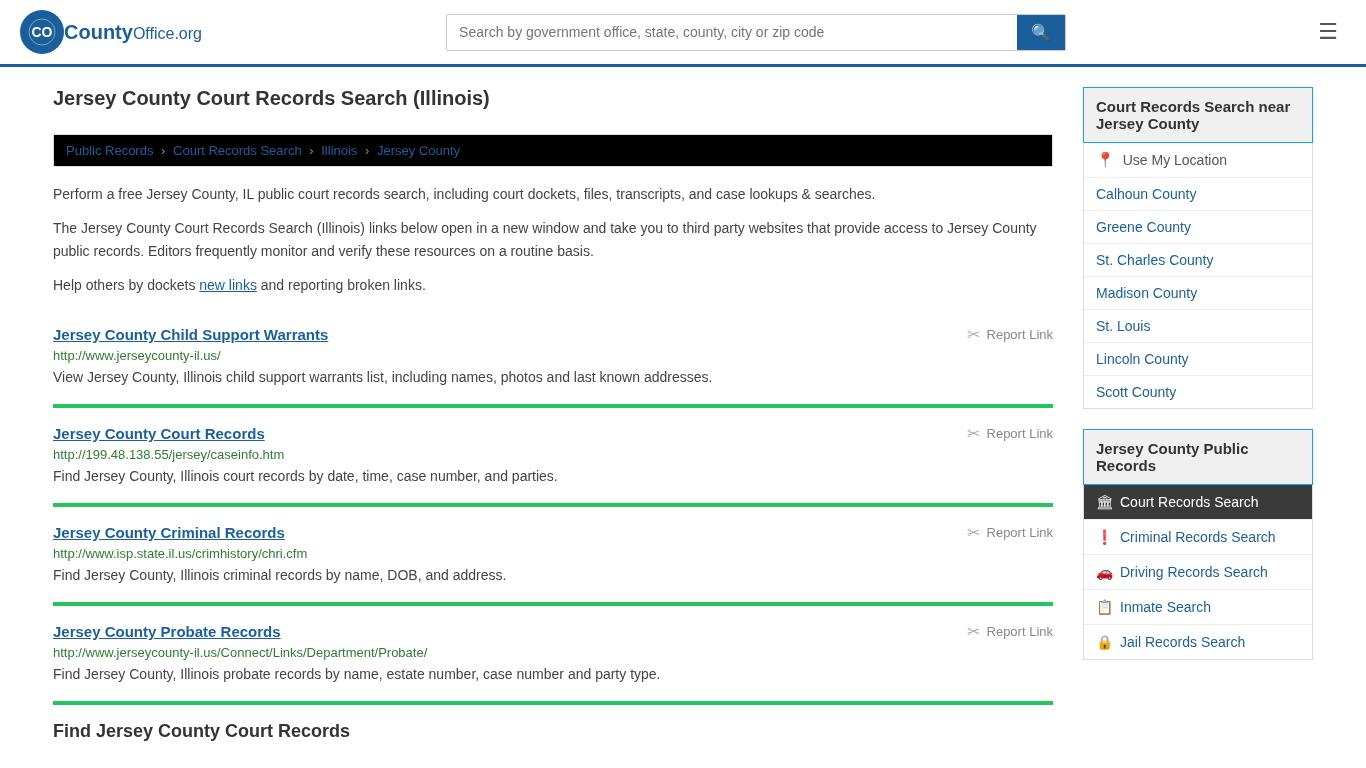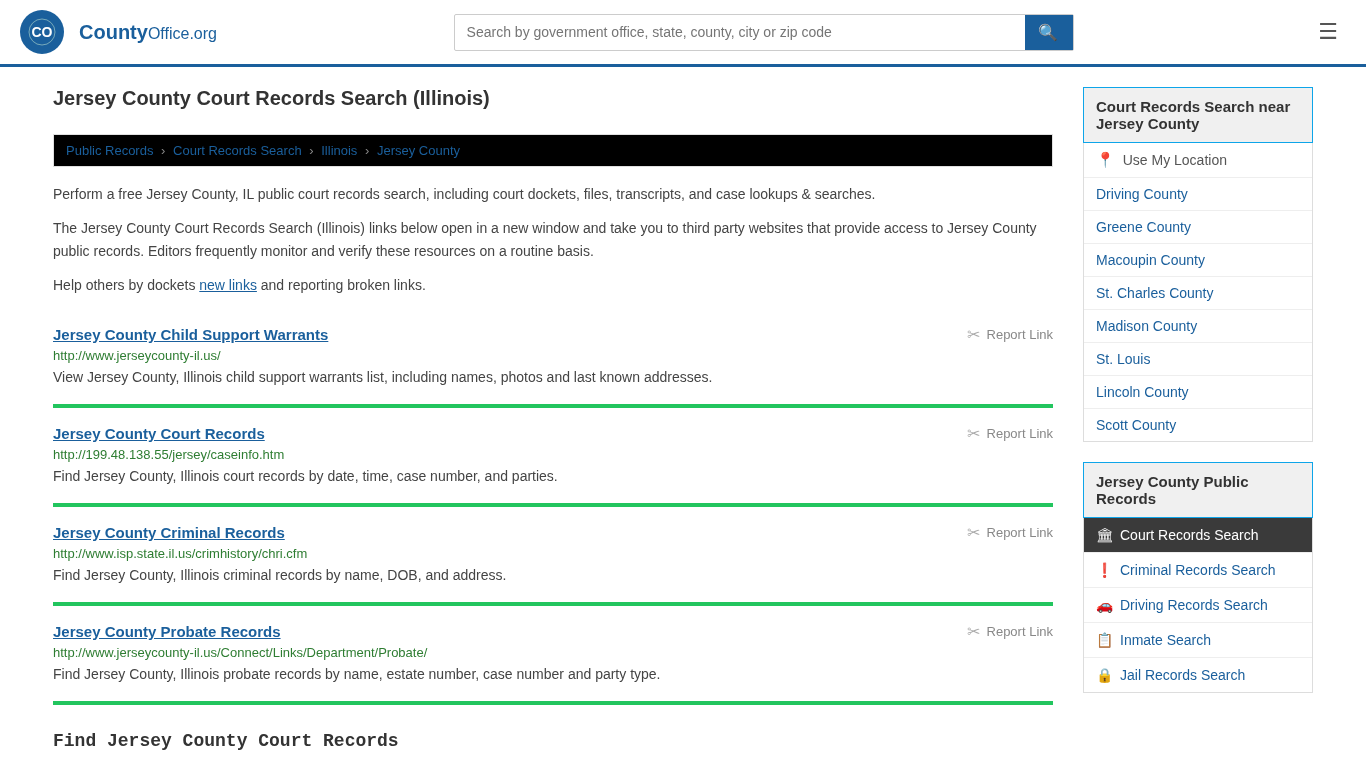--- a/index.html
+++ b/index.html
@@ -17,7 +17,7 @@
     .logo-area {
       display: flex;
       align-items: center;
-      gap: 15px;
+      gap: 0;
     }
     .logo-circle {
       width: 44px;

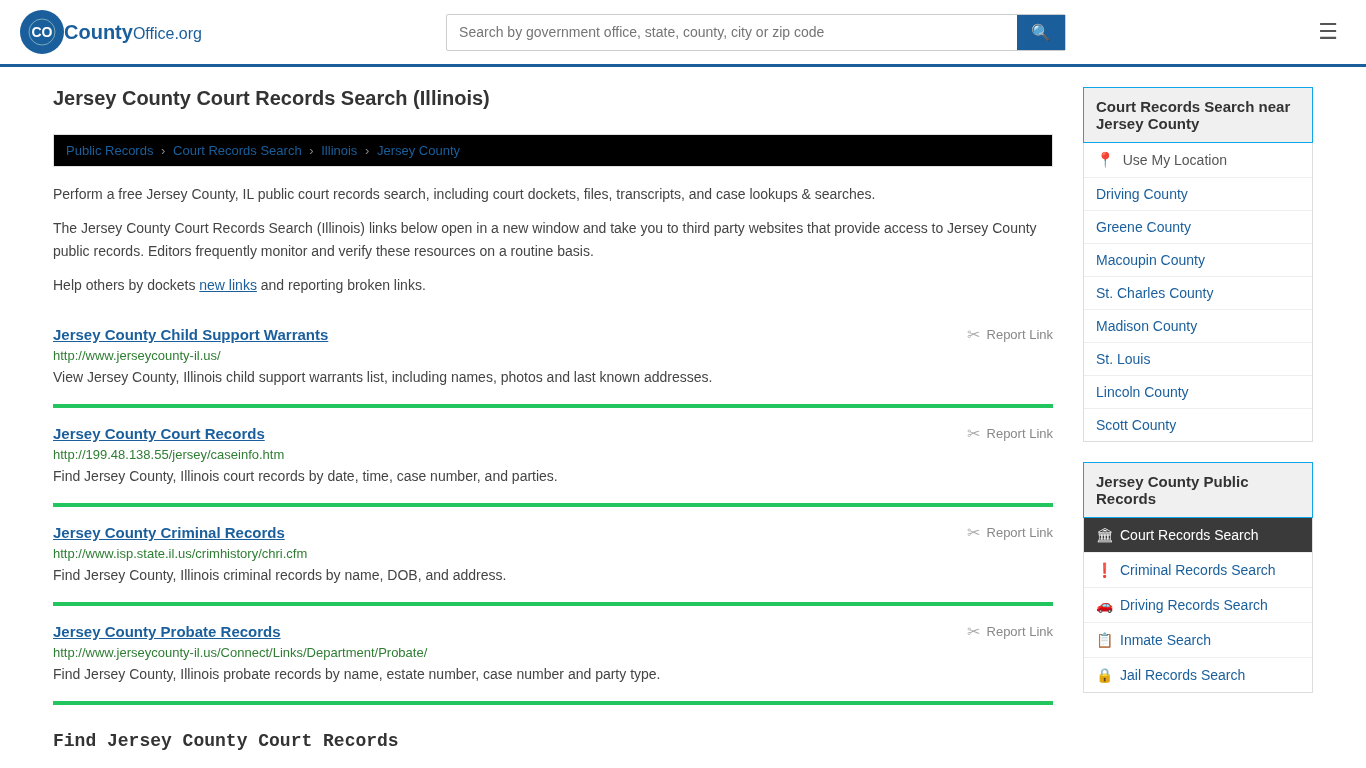--- a/index.html
+++ b/index.html
@@ -368,7 +368,7 @@
         </div>
 
         <div class="sidebar-list-item">
-          <a href="#">Driving County</a>
+          <a href="#">Calhoun County</a>
         </div>
         <div class="sidebar-list-item">
           <a href="#">Greene County</a>

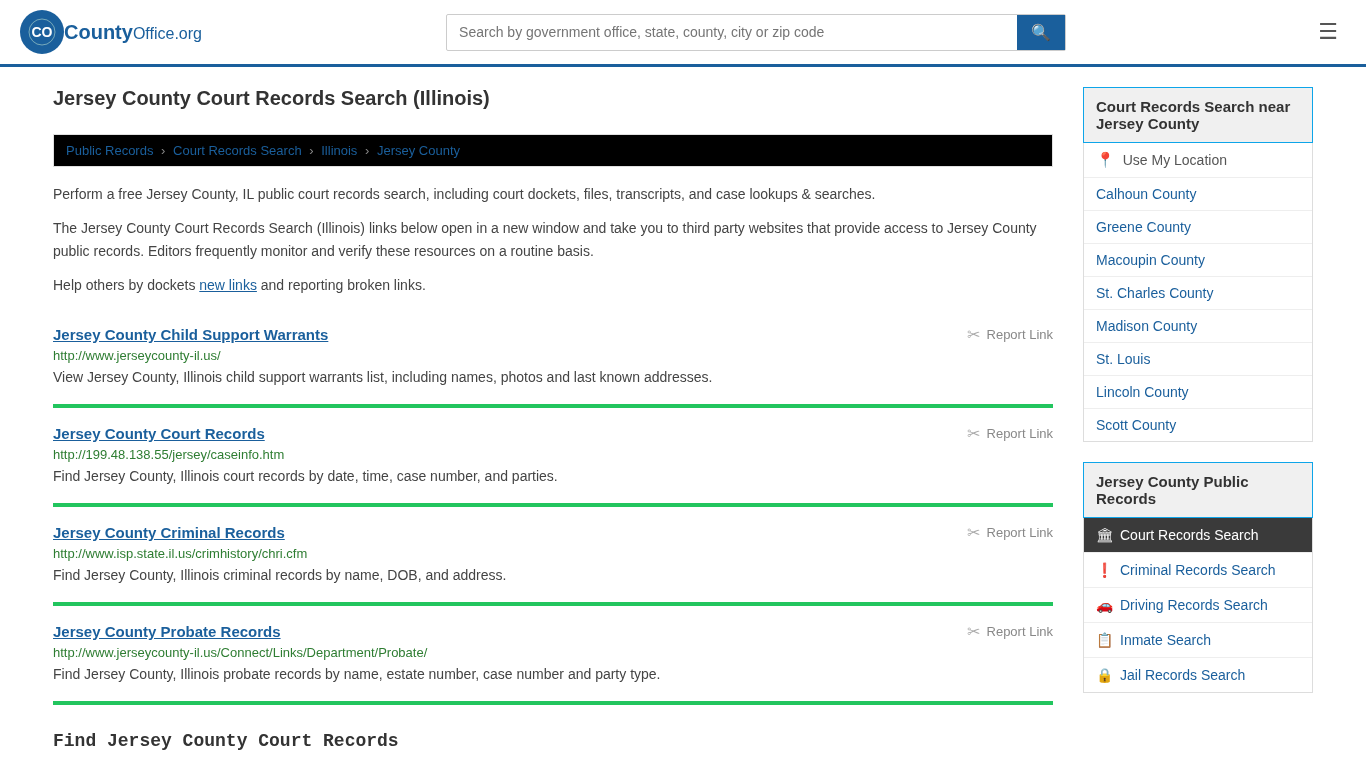--- a/index.html
+++ b/index.html
@@ -374,9 +374,6 @@
           <a href="#">Greene County</a>
         </div>
         <div class="sidebar-list-item">
-          <a href="#">Macoupin County</a>
-        </div>
-        <div class="sidebar-list-item">
           <a href="#">St. Charles County</a>
         </div>
         <div class="sidebar-list-item">

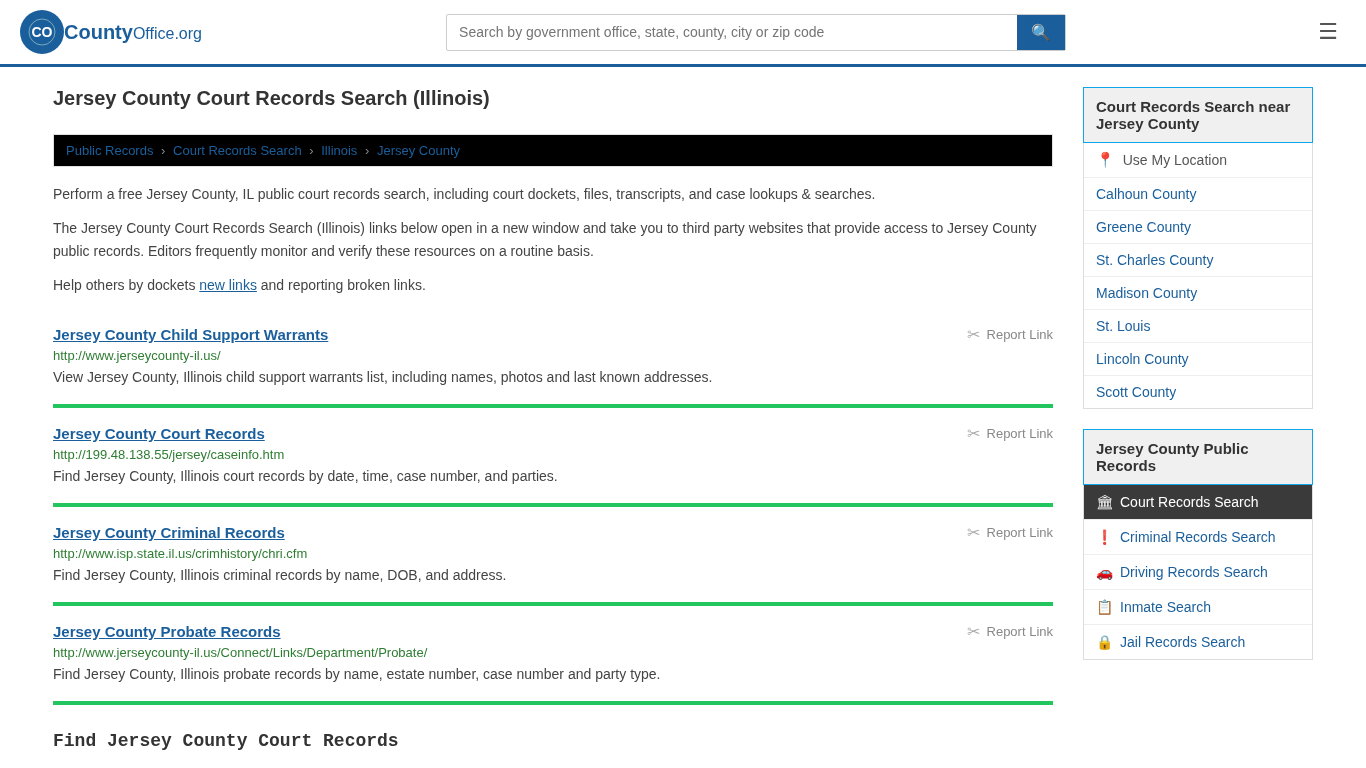--- a/index.html
+++ b/index.html
@@ -167,9 +167,8 @@
       font-size: 18px;
       font-weight: bold;
       color: #333;
-      margin-top: 18px;
+      margin-top: 8px;
       padding-top: 8px;
-      font-family: Liberation Mono, monospace;
     }
 
     

